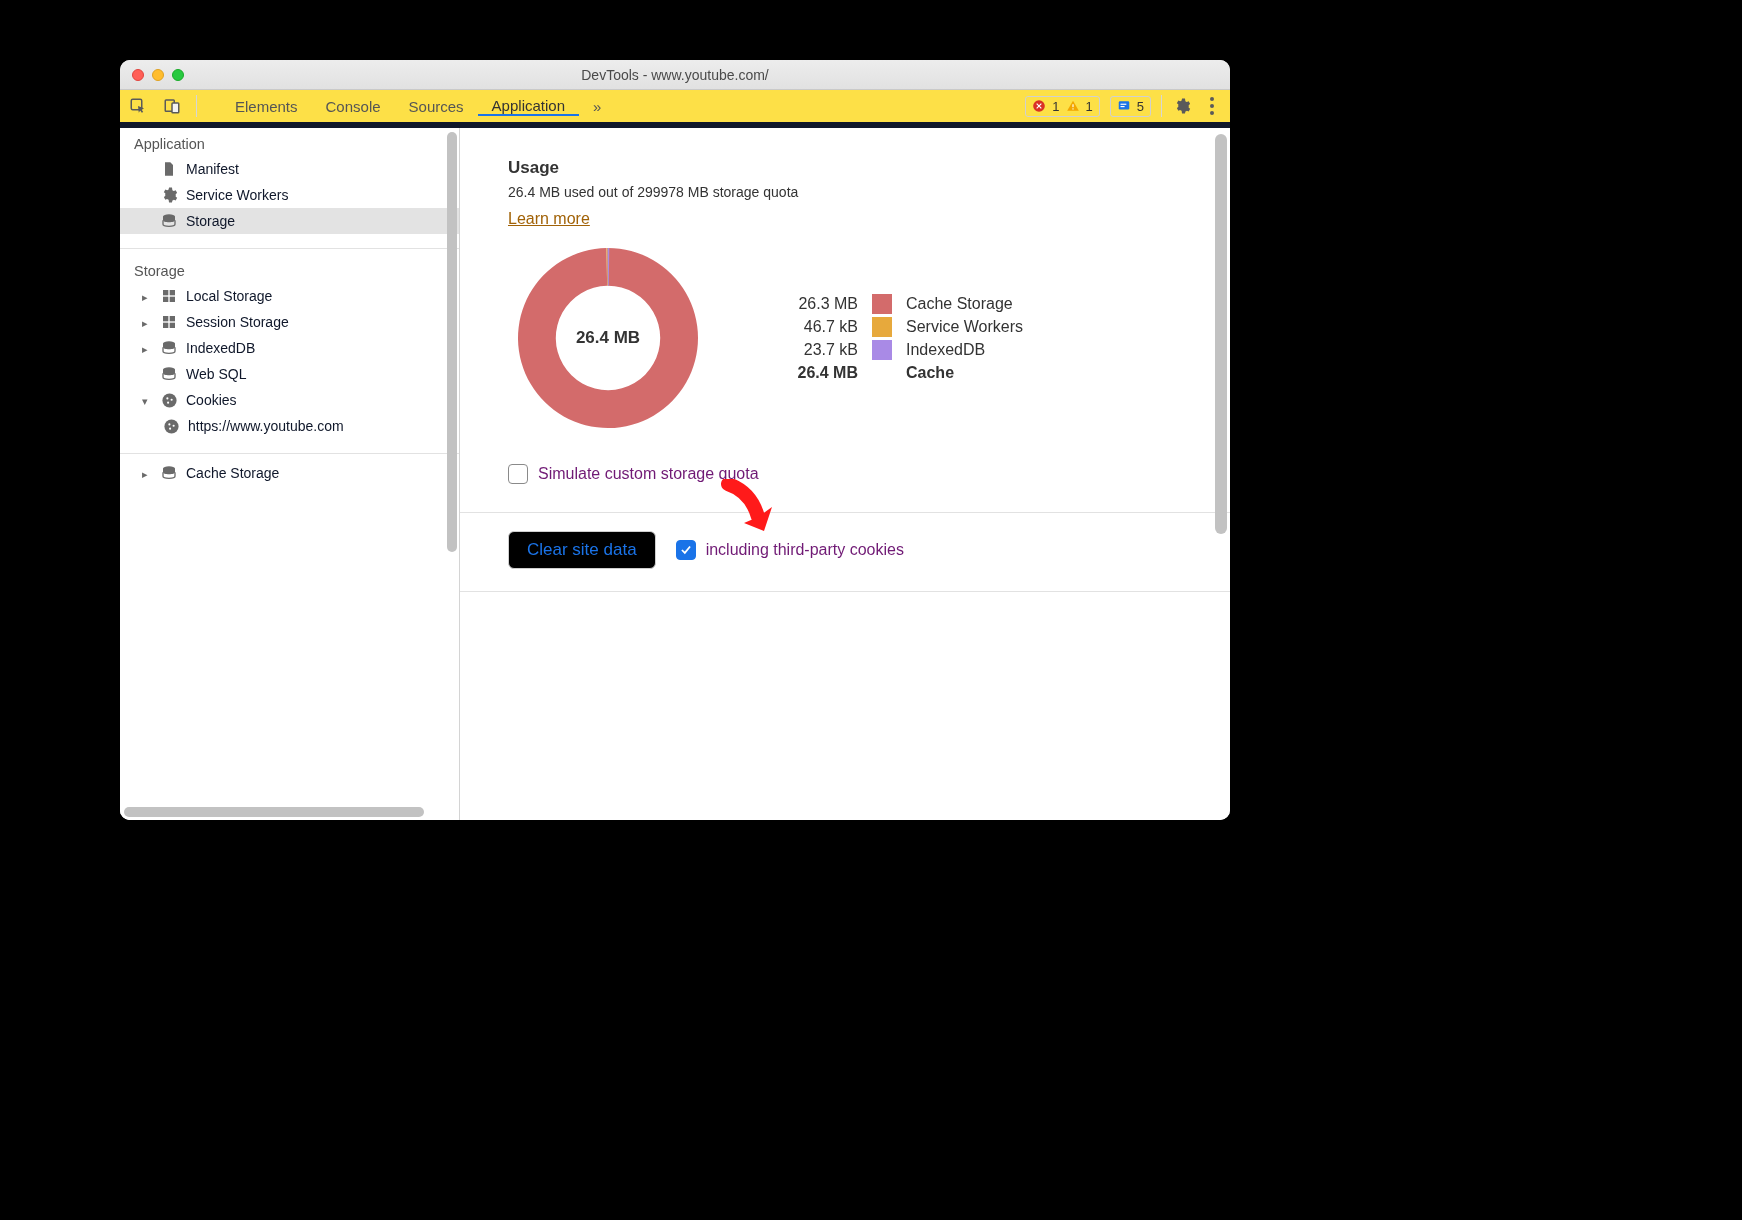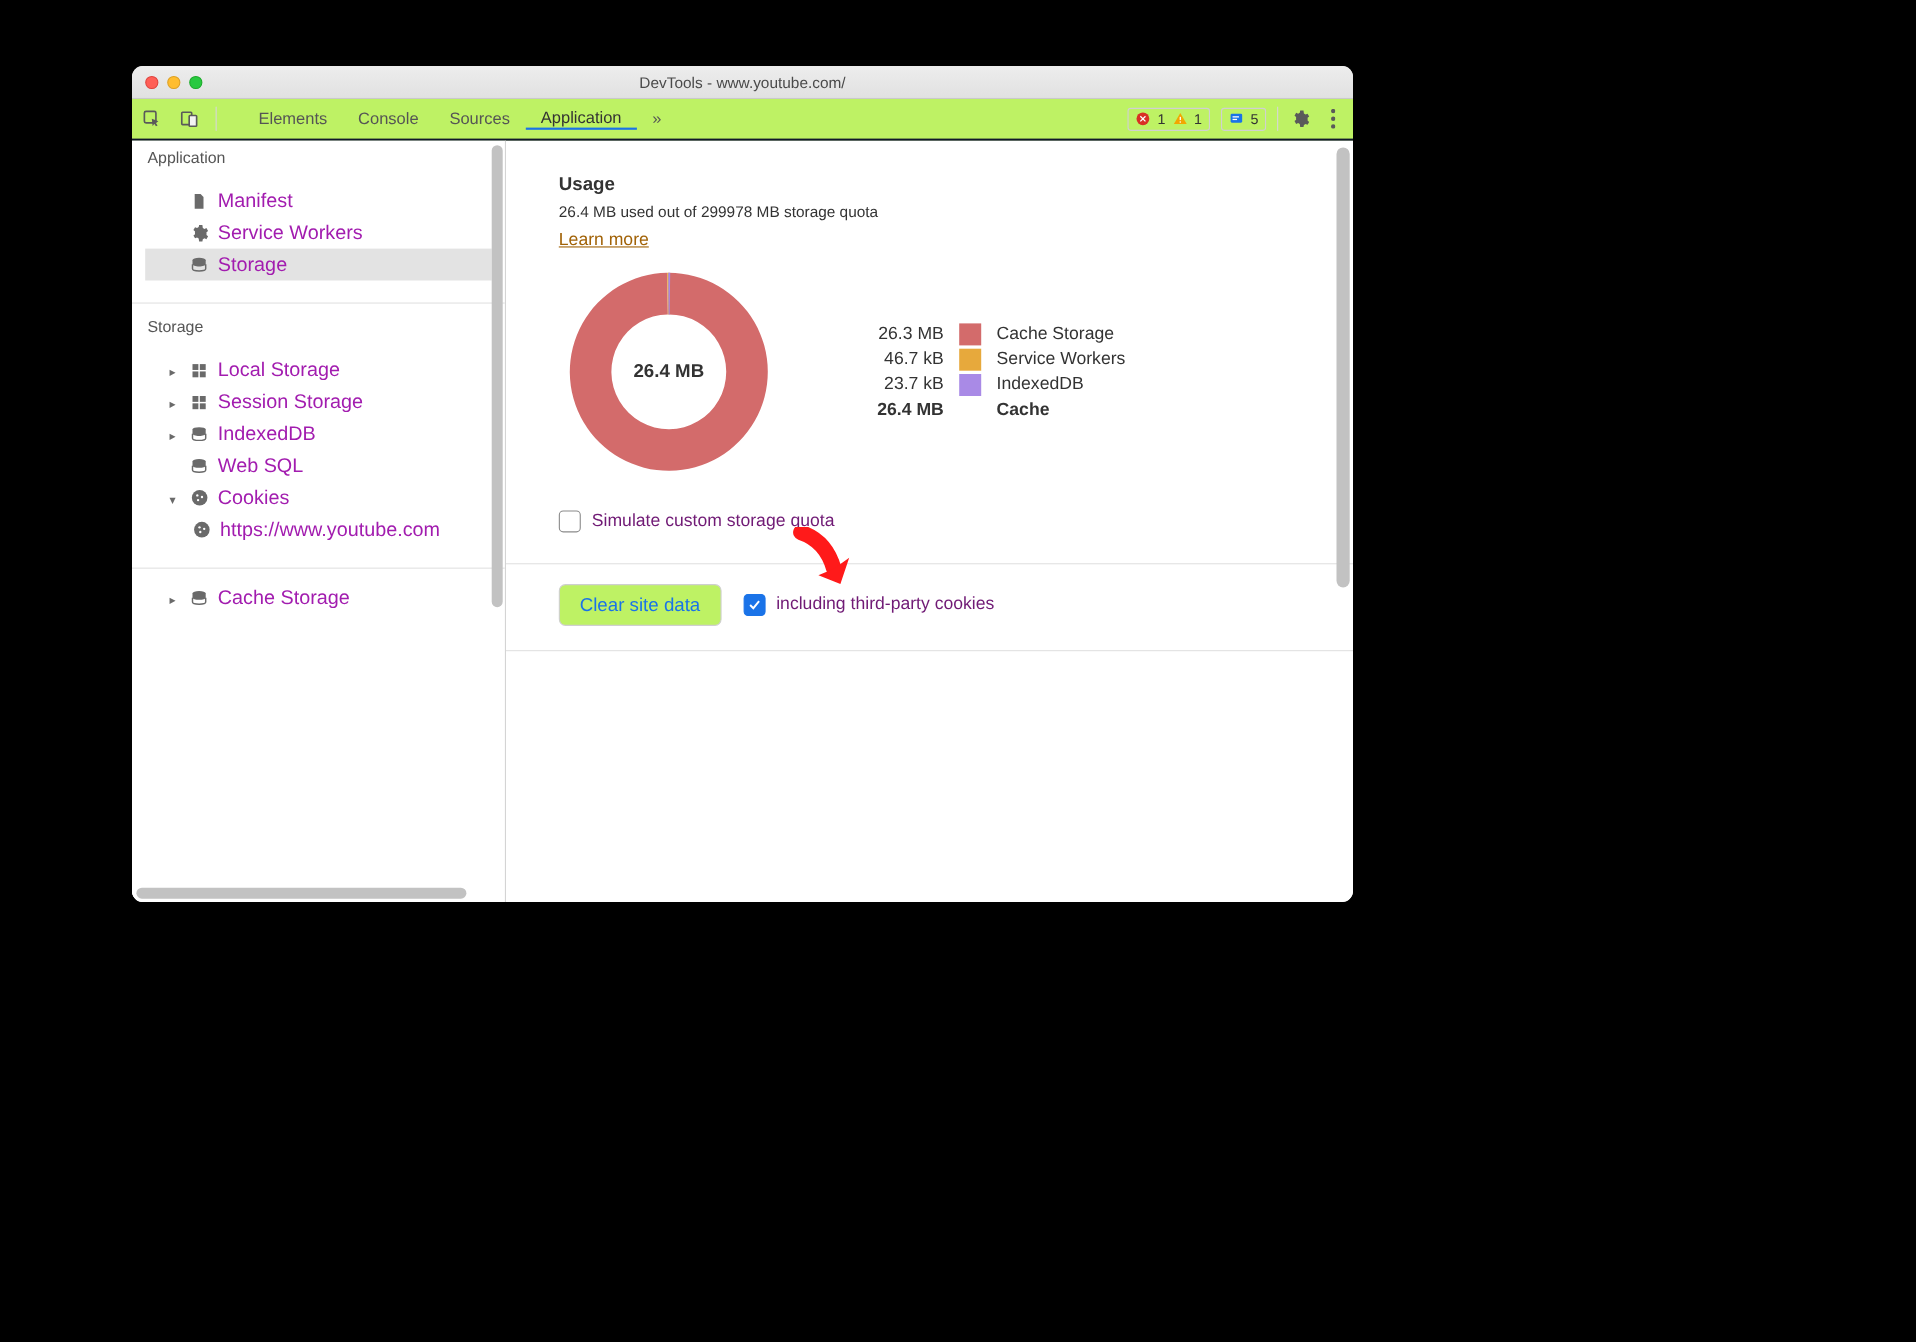--- a/index.html
+++ b/index.html
@@ -42,8 +42,8 @@
 
   .toolbar {
     height: 38px;
-    background: #bef264;
-    border-bottom: 2px solid #0f172a;
+    background: #fde047;
+    border-bottom: 6px solid #0f172a;
     display:flex;
     align-items:center;
     padding: 0 8px;

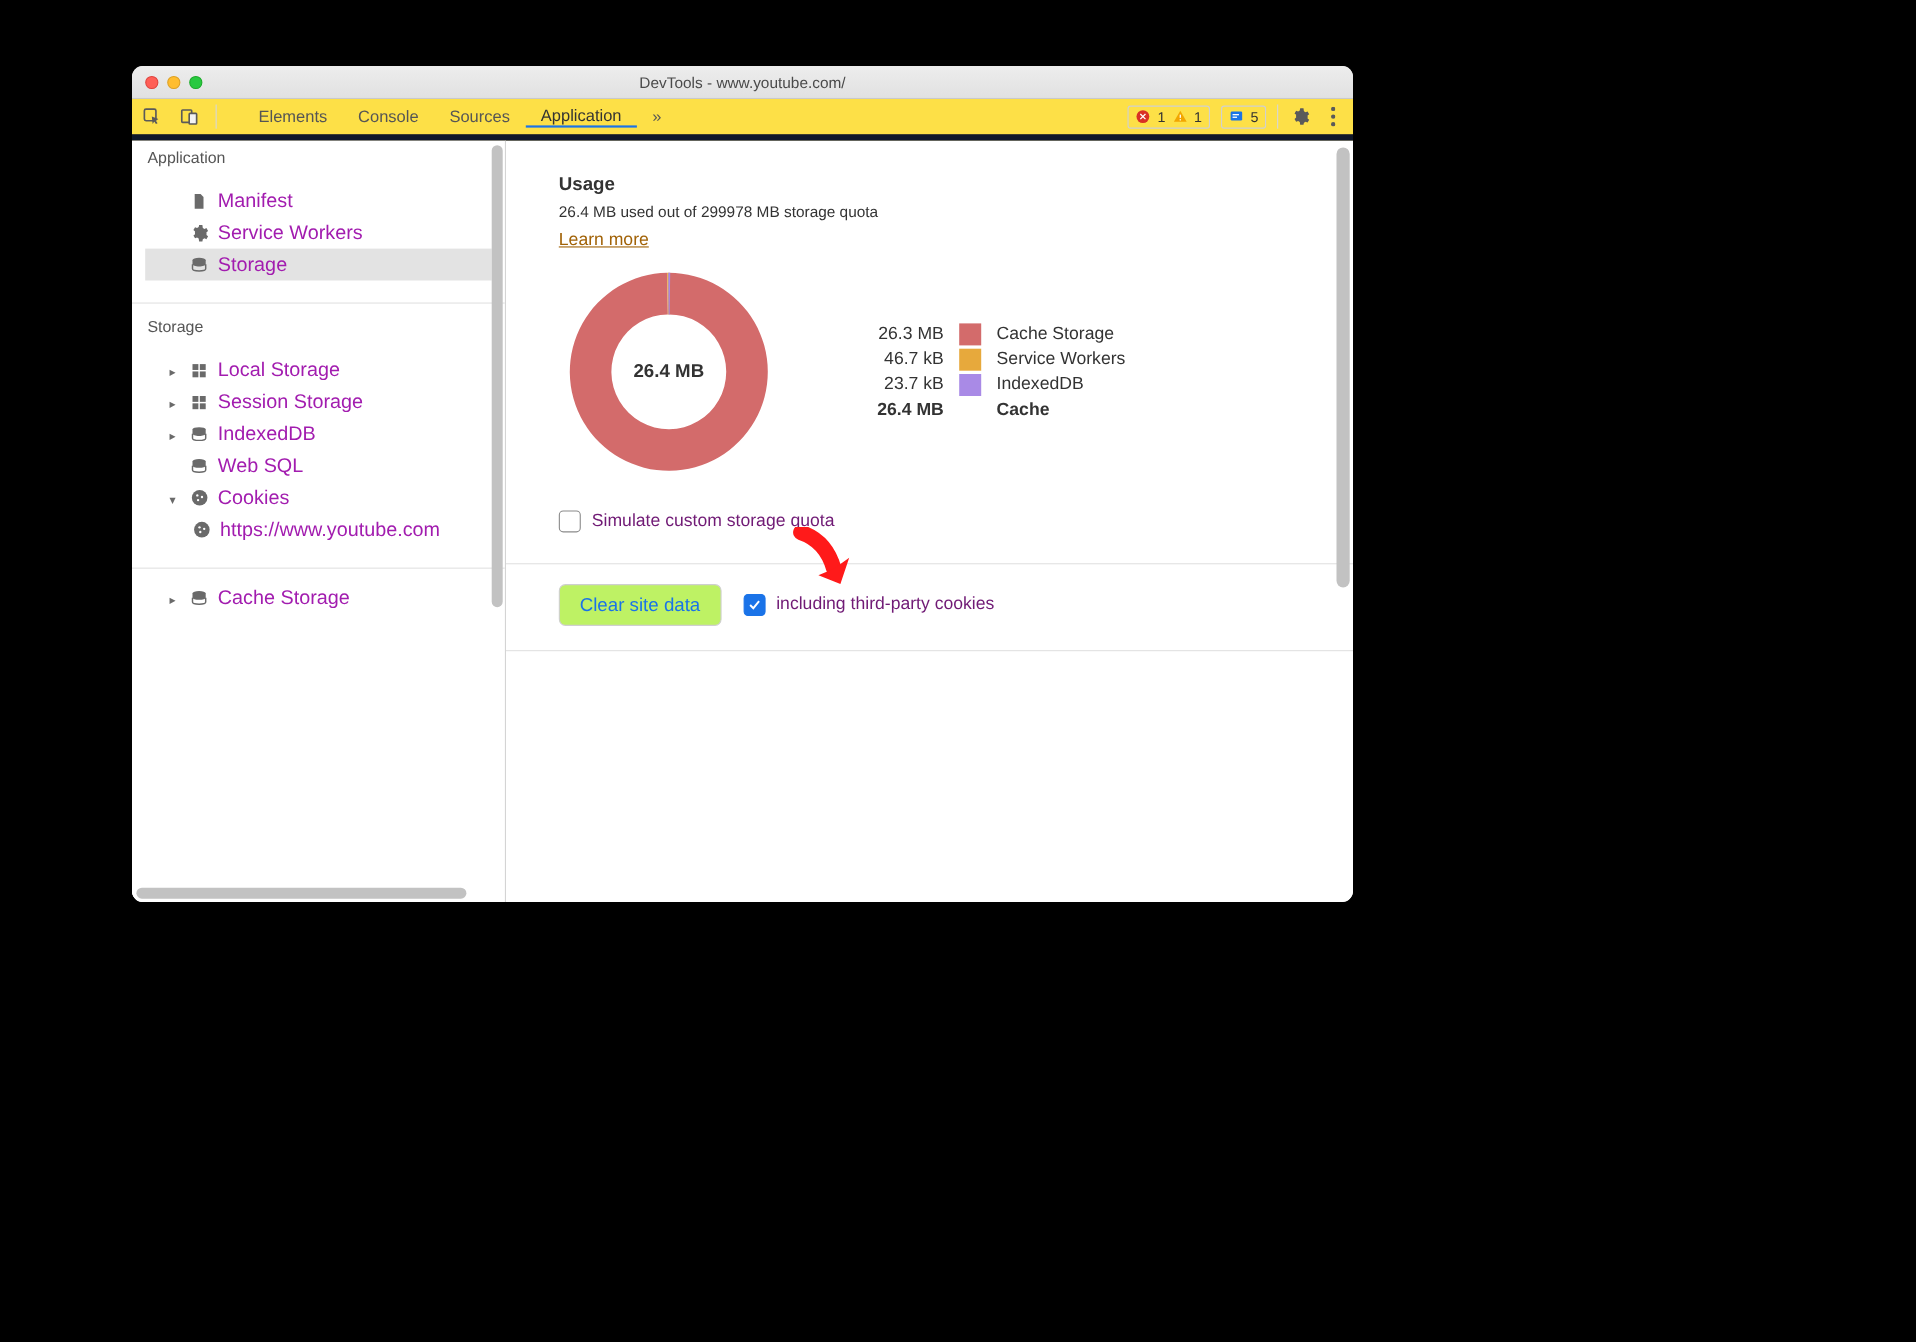--- a/index.html
+++ b/index.html
@@ -66,7 +66,7 @@
   .side-scroll { position:absolute; right:2px; top:4px; bottom:4px; width:10px; }
   .side-thumb { position:absolute; right:0; top:0; width:10px; height:420px; background:#c2c2c2; border-radius:5px;}
   .section { padding:8px 0 4px 14px; color:#555; font-size:14.5px; }
-  .tree { list-style:none; margin:12px; padding:0 0 8px 0; font-size:18px; color:#a21caf;}
+  .tree { list-style:none; margin:0; padding:0 0 8px 0; font-size:14px; color:#0f172a;}
   .tree li { display:flex; align-items:center; gap:8px; padding:4px 10px 4px 22px; white-space:nowrap; overflow:hidden; }
   .tree li.child { padding-left:42px; }
   .tree li.selected { background:#e3e3e3; }

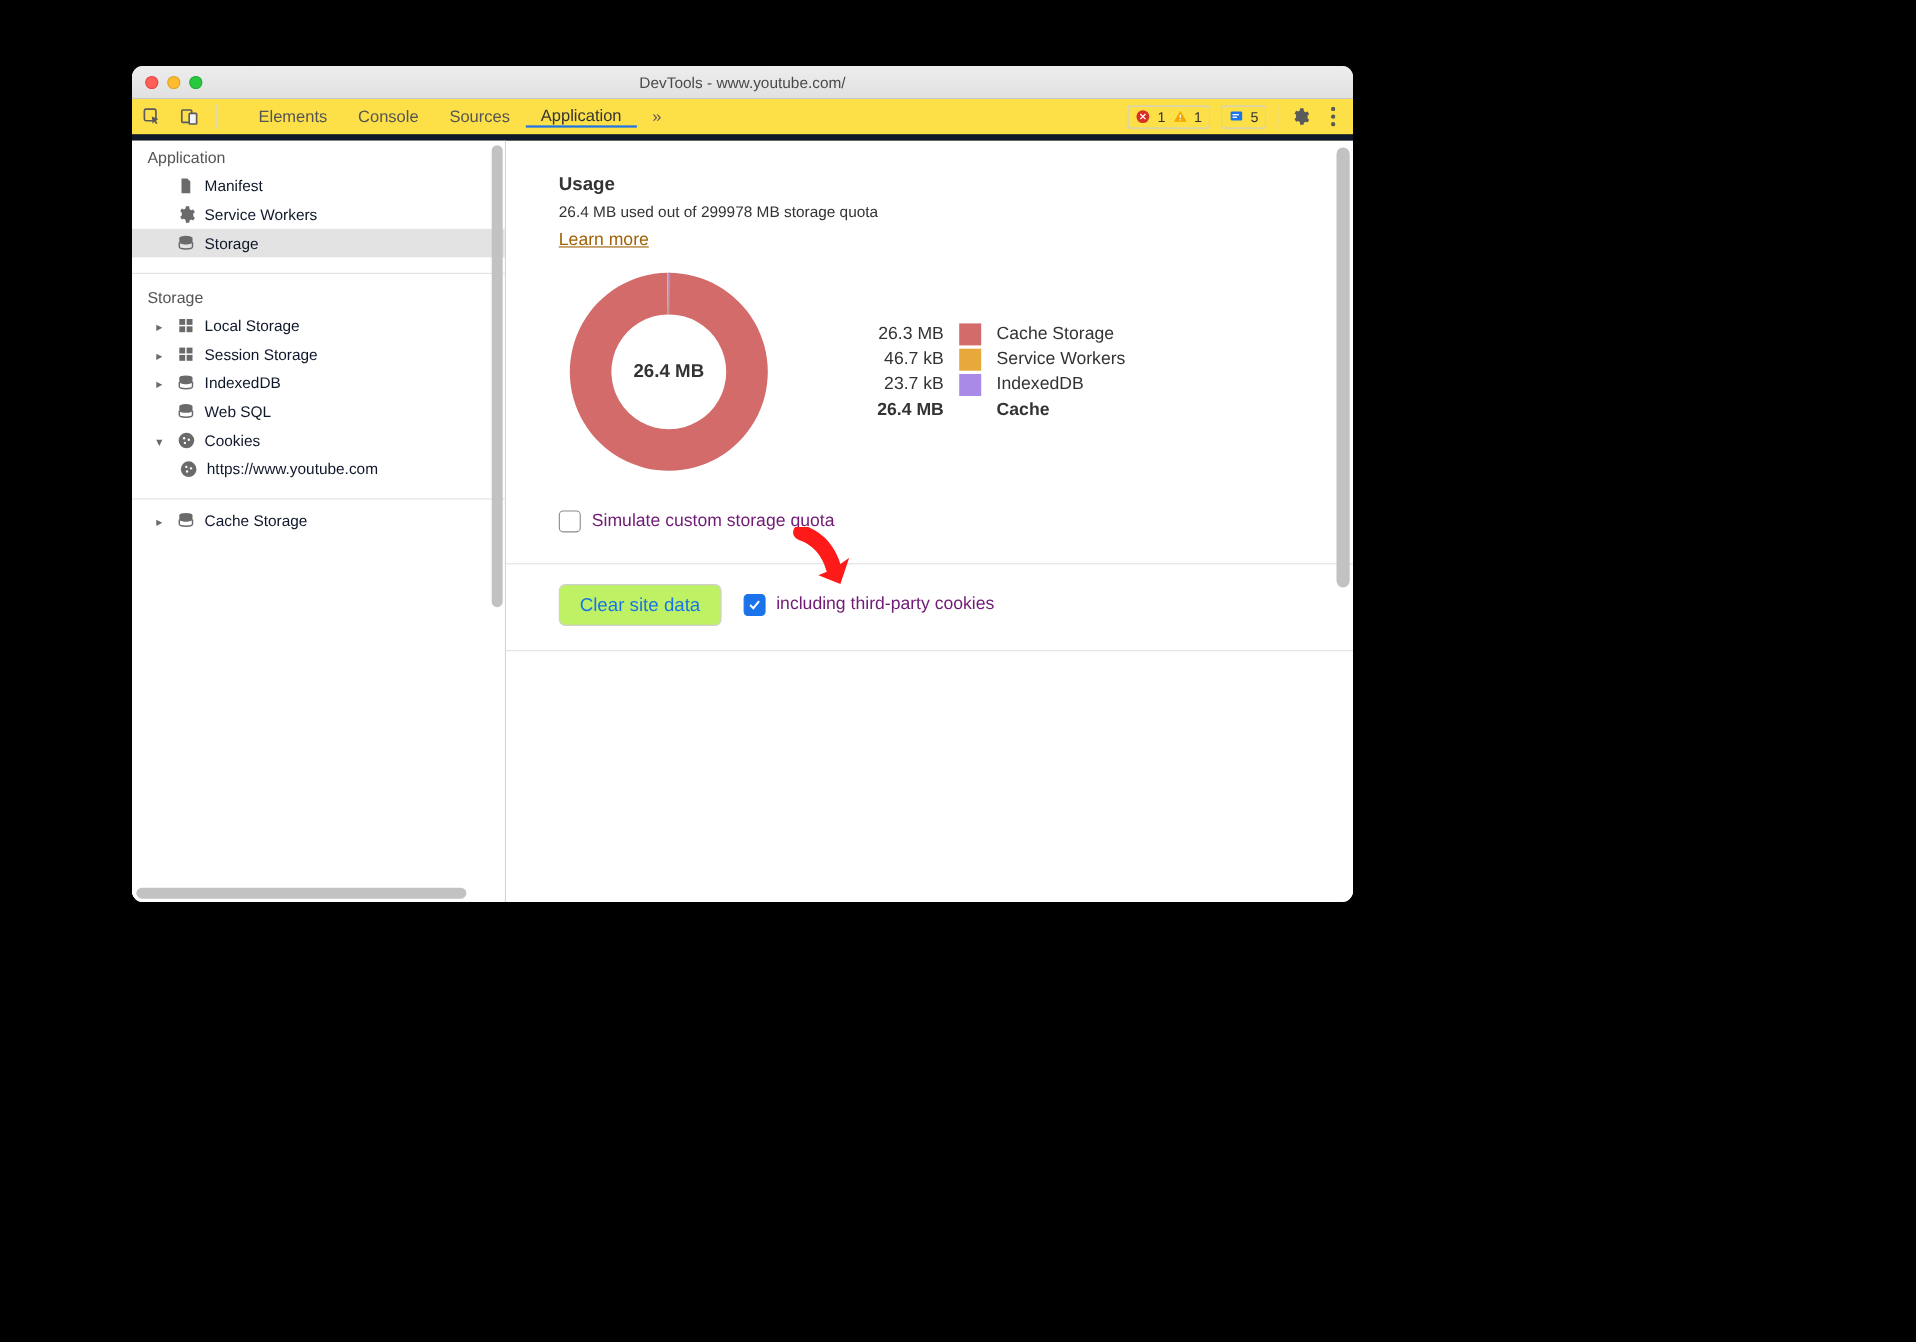--- a/index.html
+++ b/index.html
@@ -98,7 +98,7 @@
   .chk.checked { background:#1a73e8; border-color:#1a73e8; color:#fff;}
   .hr-full { height:1px; background:#e2e2e2; margin:28px -48px 18px -48px;}
   .action-row { display:flex; align-items:center; gap:20px; }
-  .btn { border:1px solid #cfcfcf; background:#bef264; color:#1a73e8; font-size:17px; padding:8px 18px; border-radius:6px; font-weight:500;}
+  .btn { border:1px solid #cfcfcf; background:#000000; color:#1a73e8; font-size:17px; padding:8px 18px; border-radius:6px; font-weight:500;}
   
 </style>
 </head>

